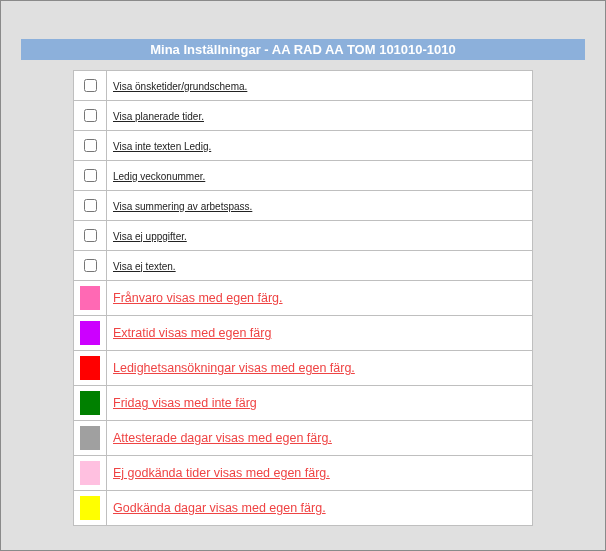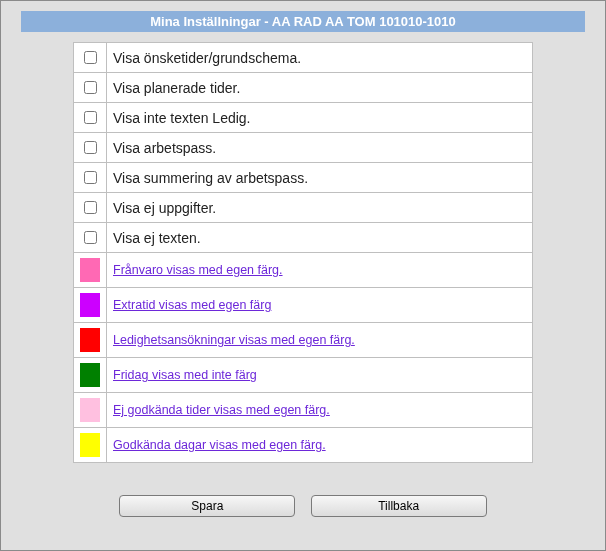--- a/index.html
+++ b/index.html
@@ -25,6 +25,7 @@
     font-size: 13px;
     text-align: center;
     padding: 3px 0;
+    margin-top: 28px;
   }
   .table-wrap {
     margin: 10px 52px 0 52px;

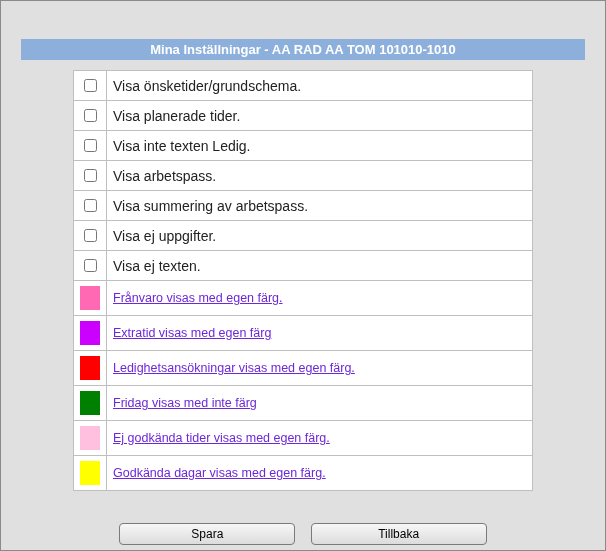--- a/index.html
+++ b/index.html
@@ -57,7 +57,8 @@
     height: 13px;
   }
   .setting-label {
-    font-size: 14px;
+    font-size: 10px;
+    text-decoration: underline;
   }
   a.setting-link {
     color: #6d28d9;

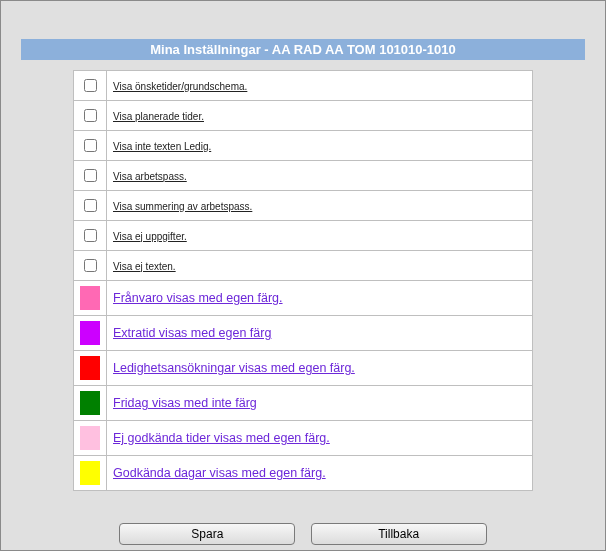--- a/index.html
+++ b/index.html
@@ -105,7 +105,7 @@
           </tr>
           <tr>
             <td class="checkbox-cell"><input type="checkbox" class="setting-checkbox" style=""></td>
-            <td><span class="setting-label">Visa arbetspass.</span></td>
+            <td><span class="setting-label">Ledig veckonummer.</span></td>
           </tr>
           <tr>
             <td class="checkbox-cell"><input type="checkbox" class="setting-checkbox" style=""></td>

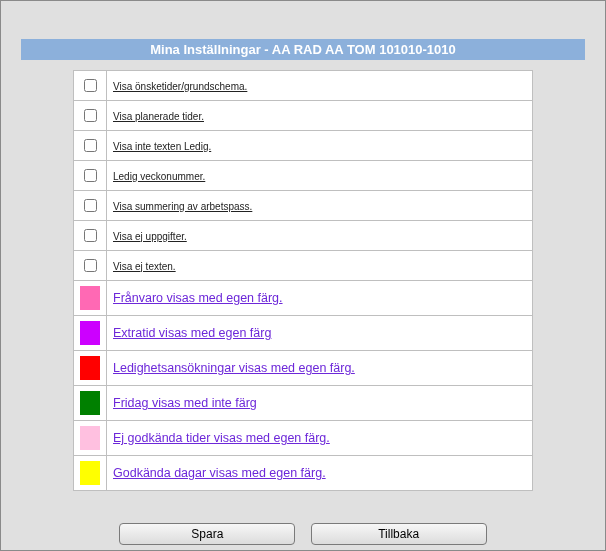--- a/index.html
+++ b/index.html
@@ -61,7 +61,7 @@
     text-decoration: underline;
   }
   a.setting-link {
-    color: #6d28d9;
+    color: #ef4444;
     text-decoration: underline;
     font-size: 12.5px;
   }

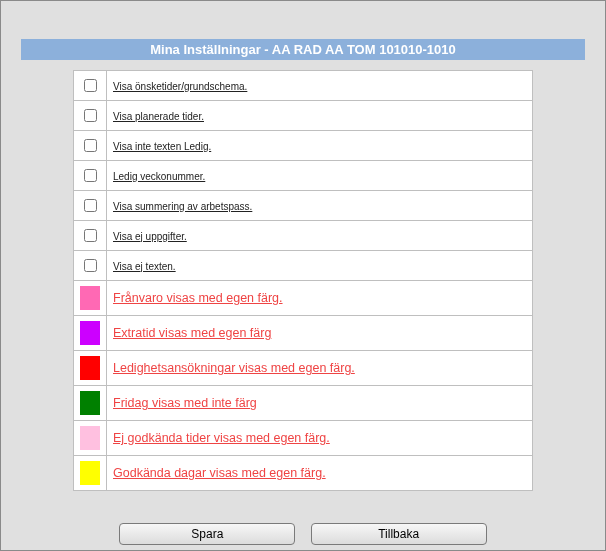--- a/index.html
+++ b/index.html
@@ -145,6 +145,12 @@
           </tr>
           <tr>
             <td class="swatch-cell">
+              <div class="swatch" style="background: rgb(160, 160, 160);"></div>
+            </td>
+            <td><a href="#" class="setting-link"> Attesterade dagar visas med egen färg.</a></td>
+          </tr>
+          <tr>
+            <td class="swatch-cell">
               <div class="swatch" style="background: rgb(255, 192, 224);"></div>
             </td>
             <td><a href="#" class="setting-link"> Ej godkända tider visas med egen färg.</a></td>

